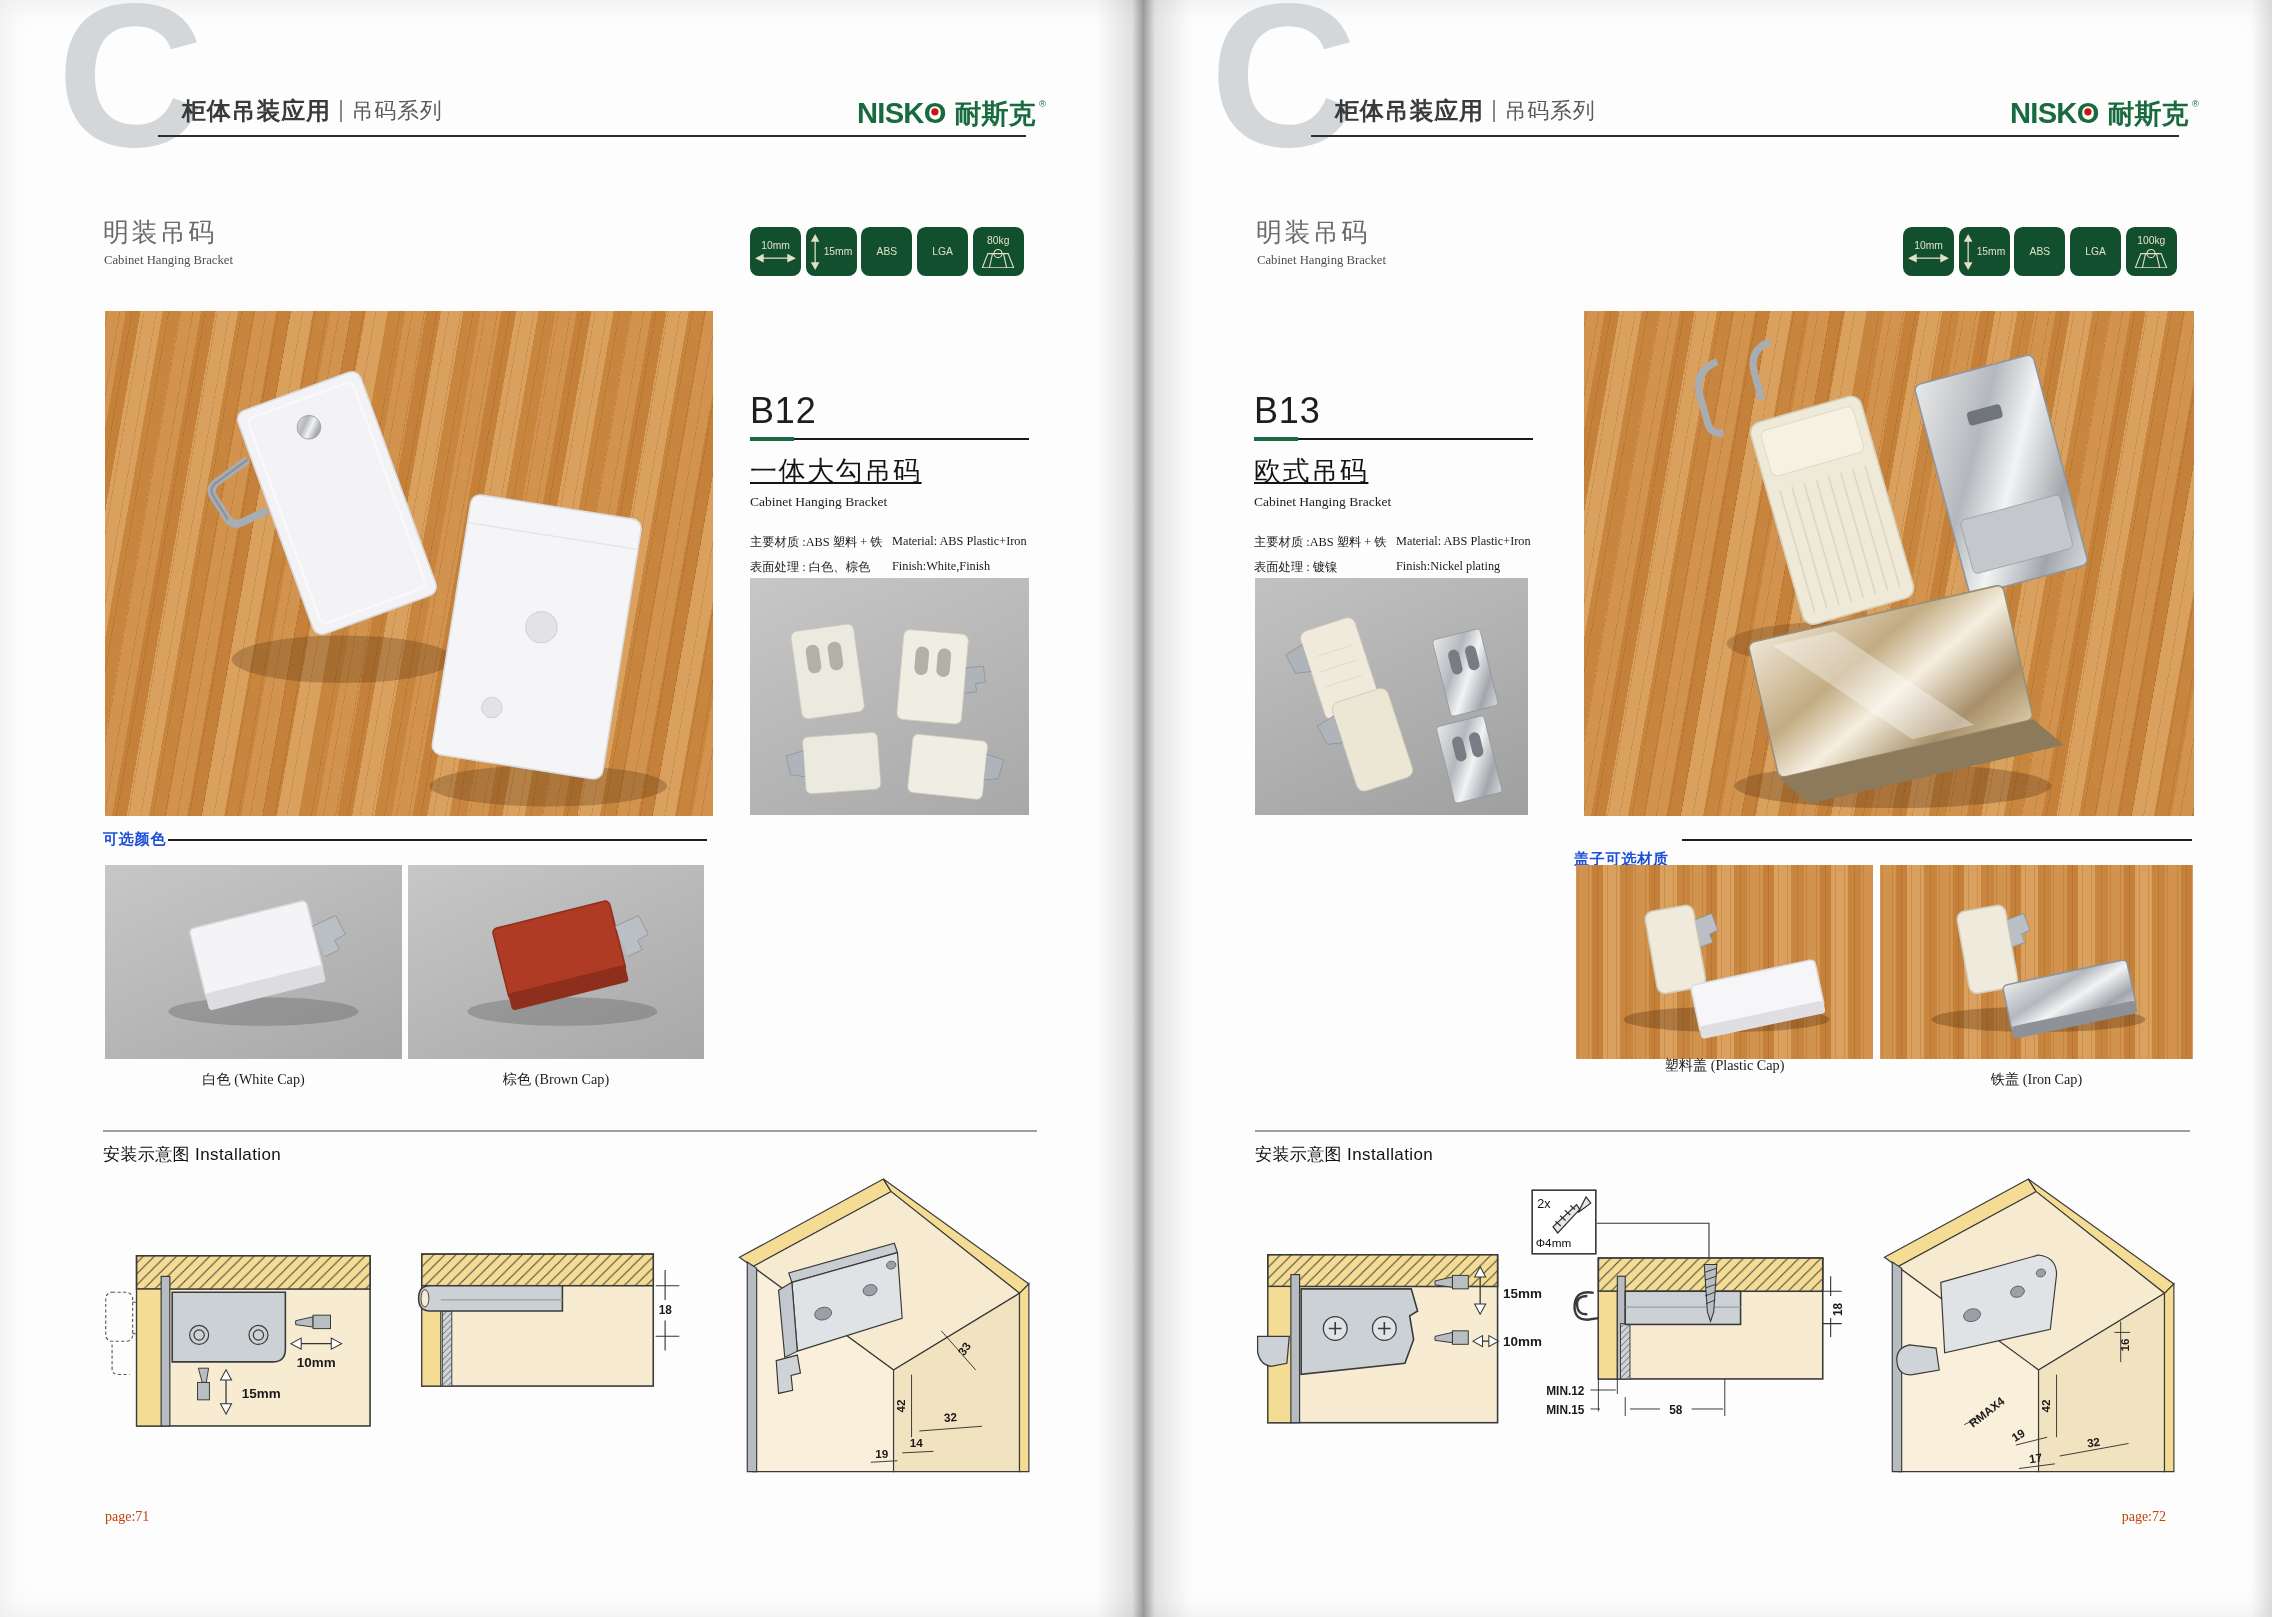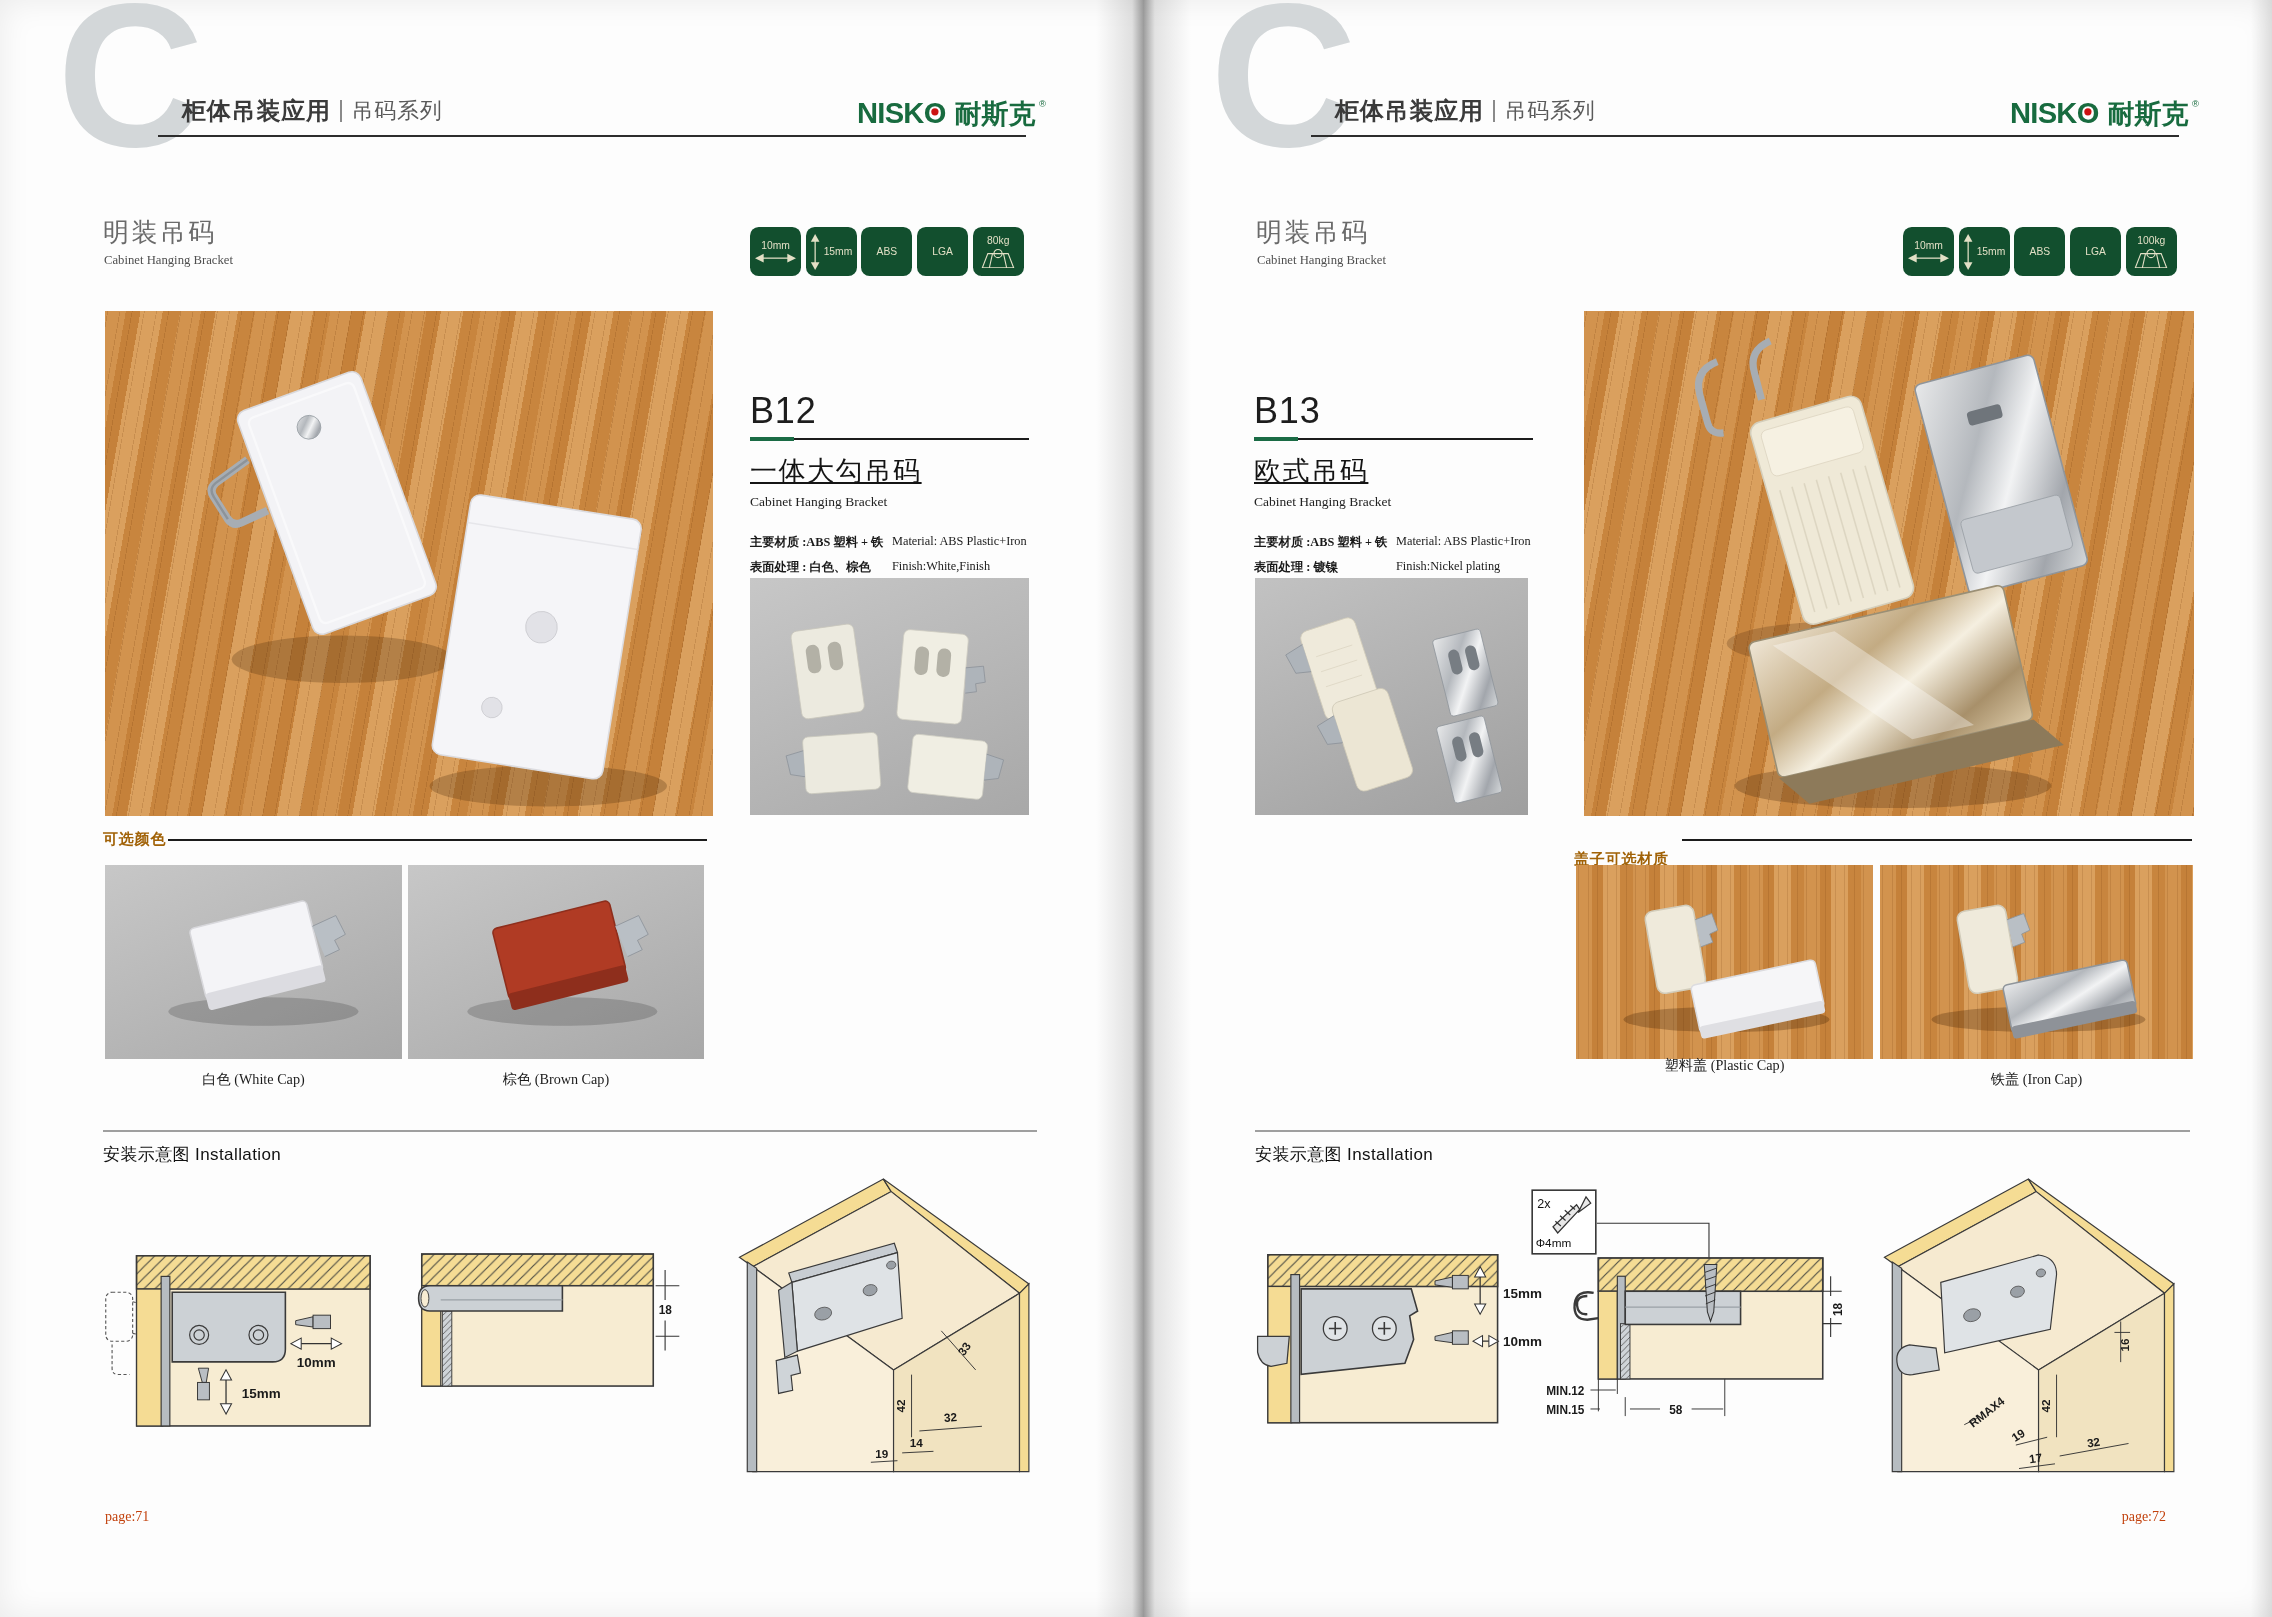--- a/index.html
+++ b/index.html
@@ -42,7 +42,7 @@
   .p-en{margin-top:5.5px;font-family:"Liberation Serif",serif;font-size:13.5px;color:#222;}
   .specs{margin-top:24px;font-family:"Liberation Serif",serif;font-size:12.3px;color:#1a1a1a;}
   .spec-row{display:flex;margin-bottom:8px;}
-  .spec-cn{width:142px;flex:none;font-weight:bold;}
+  .spec-cn{width:142px;flex:none;}
   .opt-label{position:absolute;font-weight:bold;font-size:15px;color:#a16207;letter-spacing:0.8px;}
   .opt-line{position:absolute;height:1.6px;background:#1c1c1c;}
   .caption{position:absolute;text-align:center;font-family:"Liberation Serif",serif;font-size:14.2px;color:#1b1b1b;}

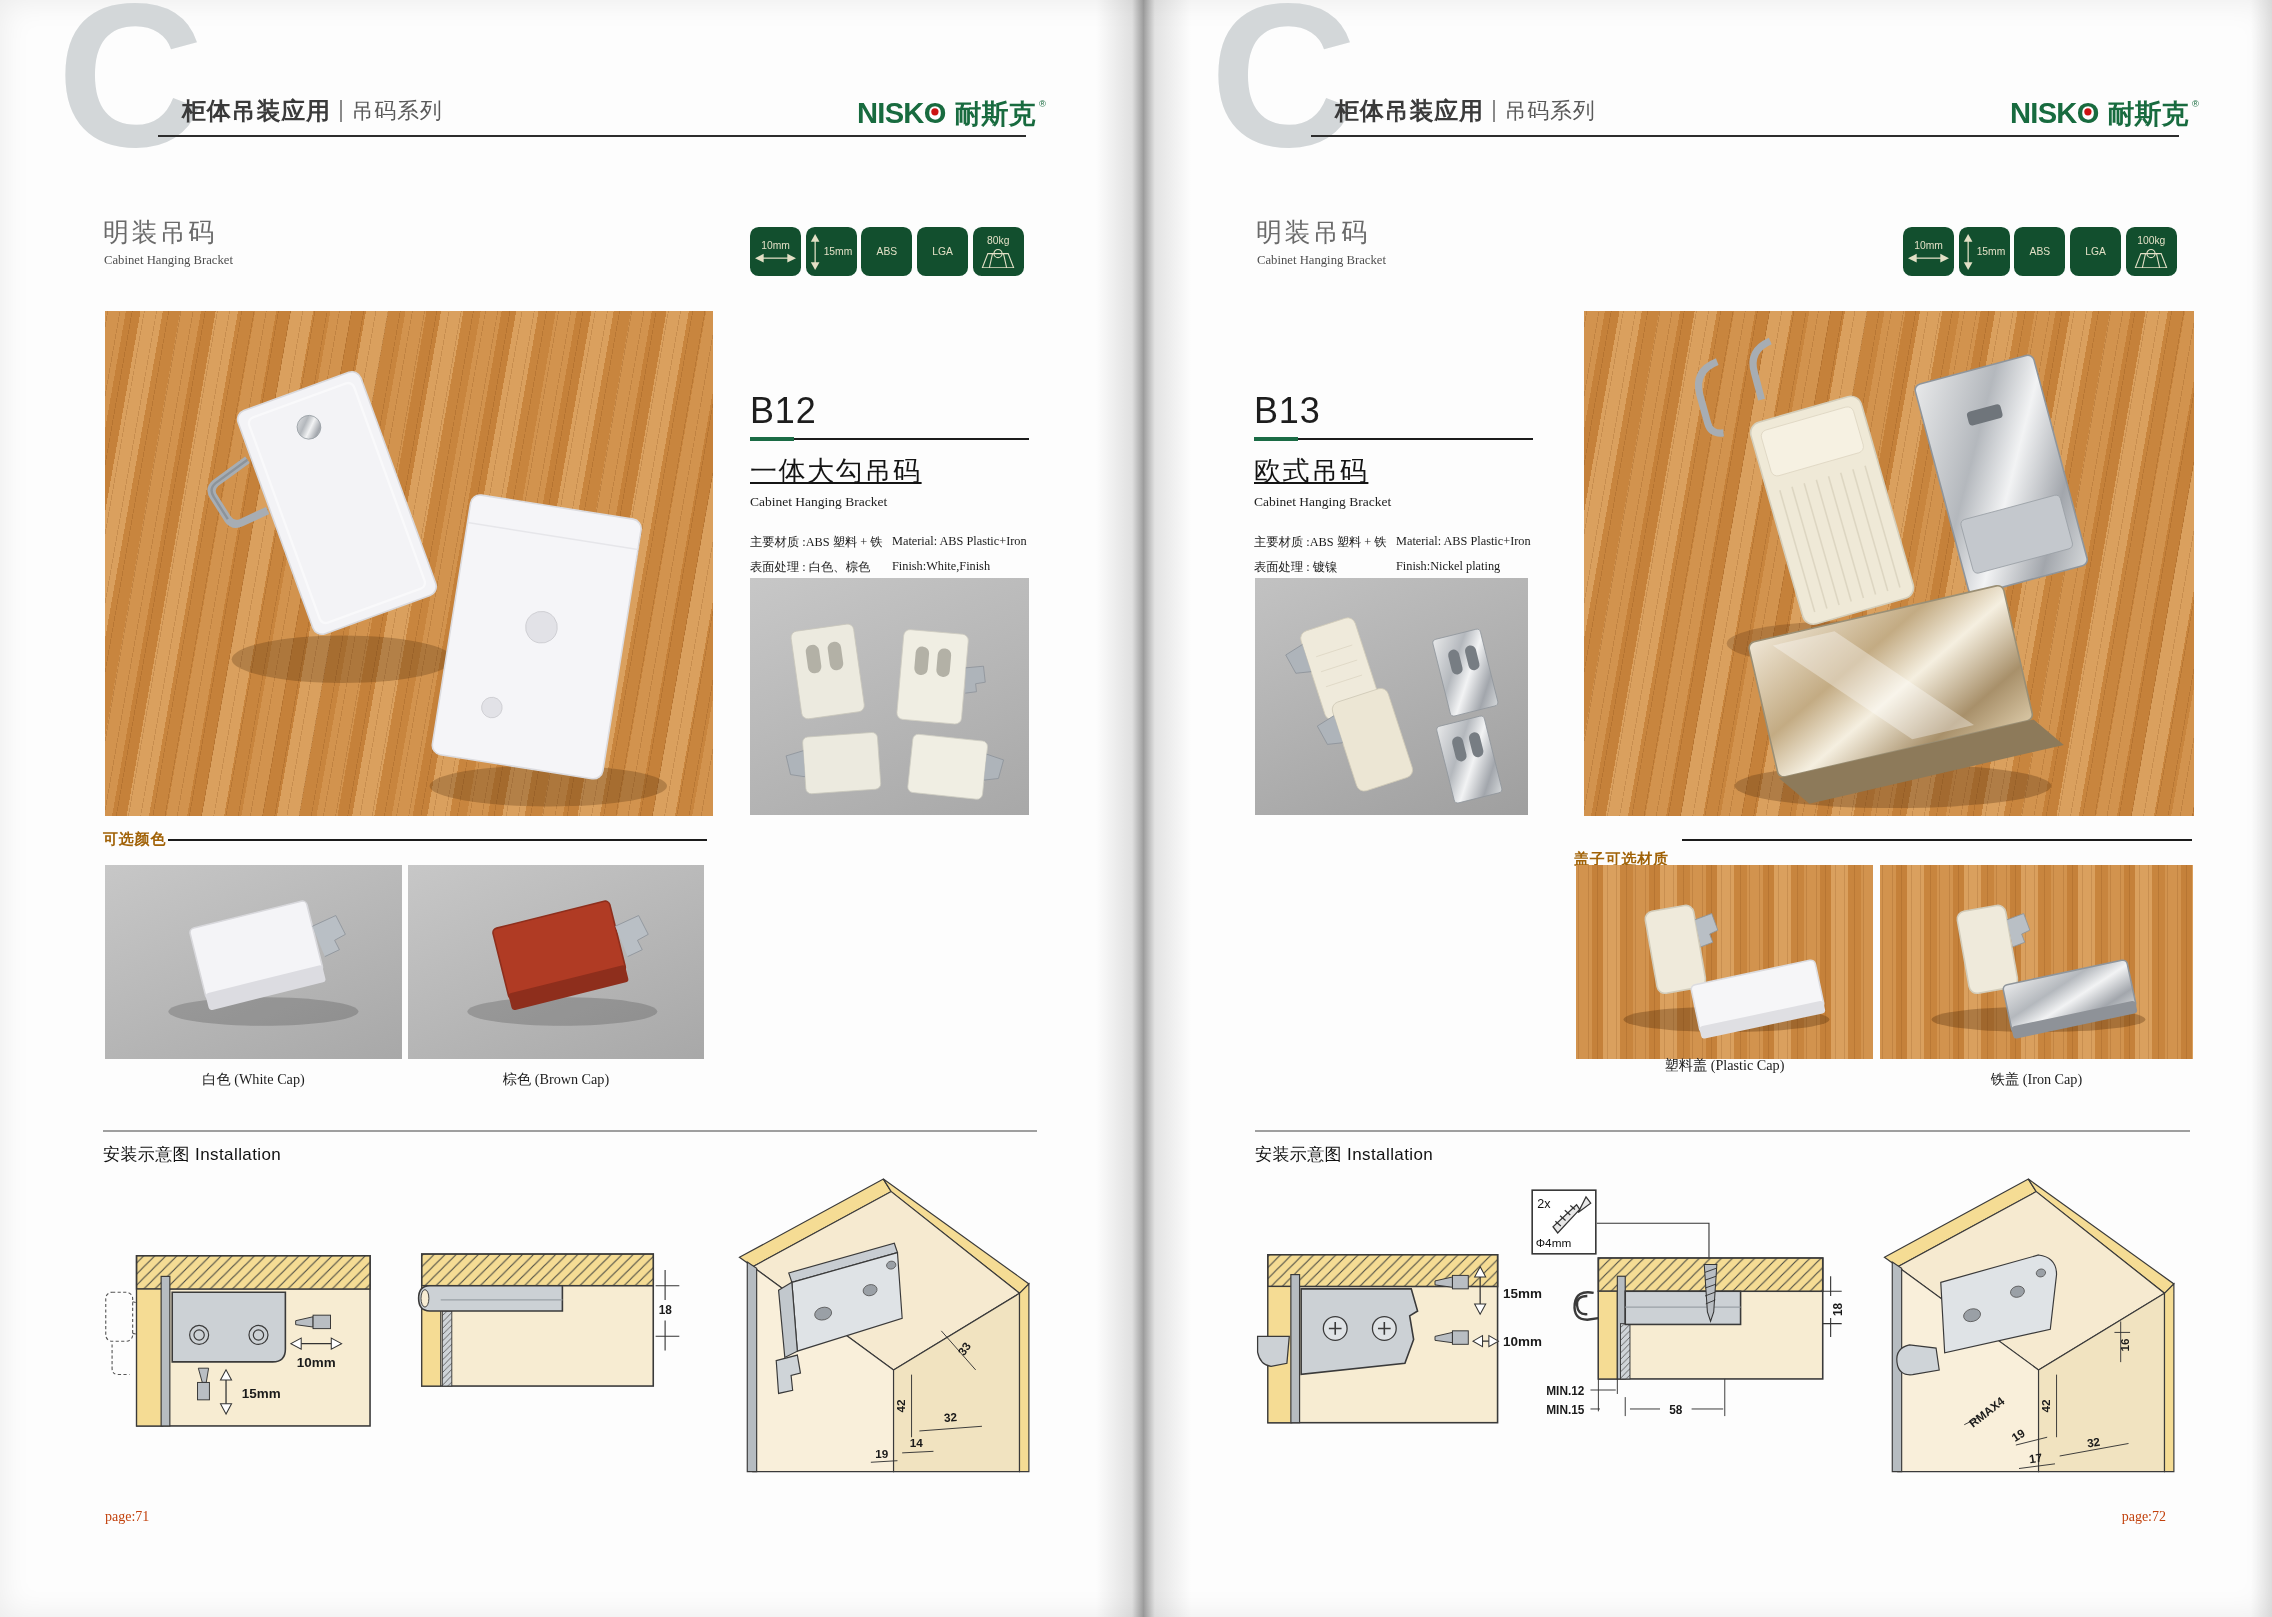--- a/index.html
+++ b/index.html
@@ -43,7 +43,7 @@
   .specs{margin-top:24px;font-family:"Liberation Serif",serif;font-size:12.3px;color:#1a1a1a;}
   .spec-row{display:flex;margin-bottom:8px;}
   .spec-cn{width:142px;flex:none;}
-  .opt-label{position:absolute;font-weight:bold;font-size:15px;color:#a16207;letter-spacing:0.8px;}
+  .opt-label{position:absolute;font-weight:bold;font-size:15px;color:#1d4ed8;letter-spacing:0.8px;}
   .opt-line{position:absolute;height:1.6px;background:#1c1c1c;}
   .caption{position:absolute;text-align:center;font-family:"Liberation Serif",serif;font-size:14.2px;color:#1b1b1b;}
   .inst-rule{position:absolute;height:1.6px;background:#9f9f9f;}

